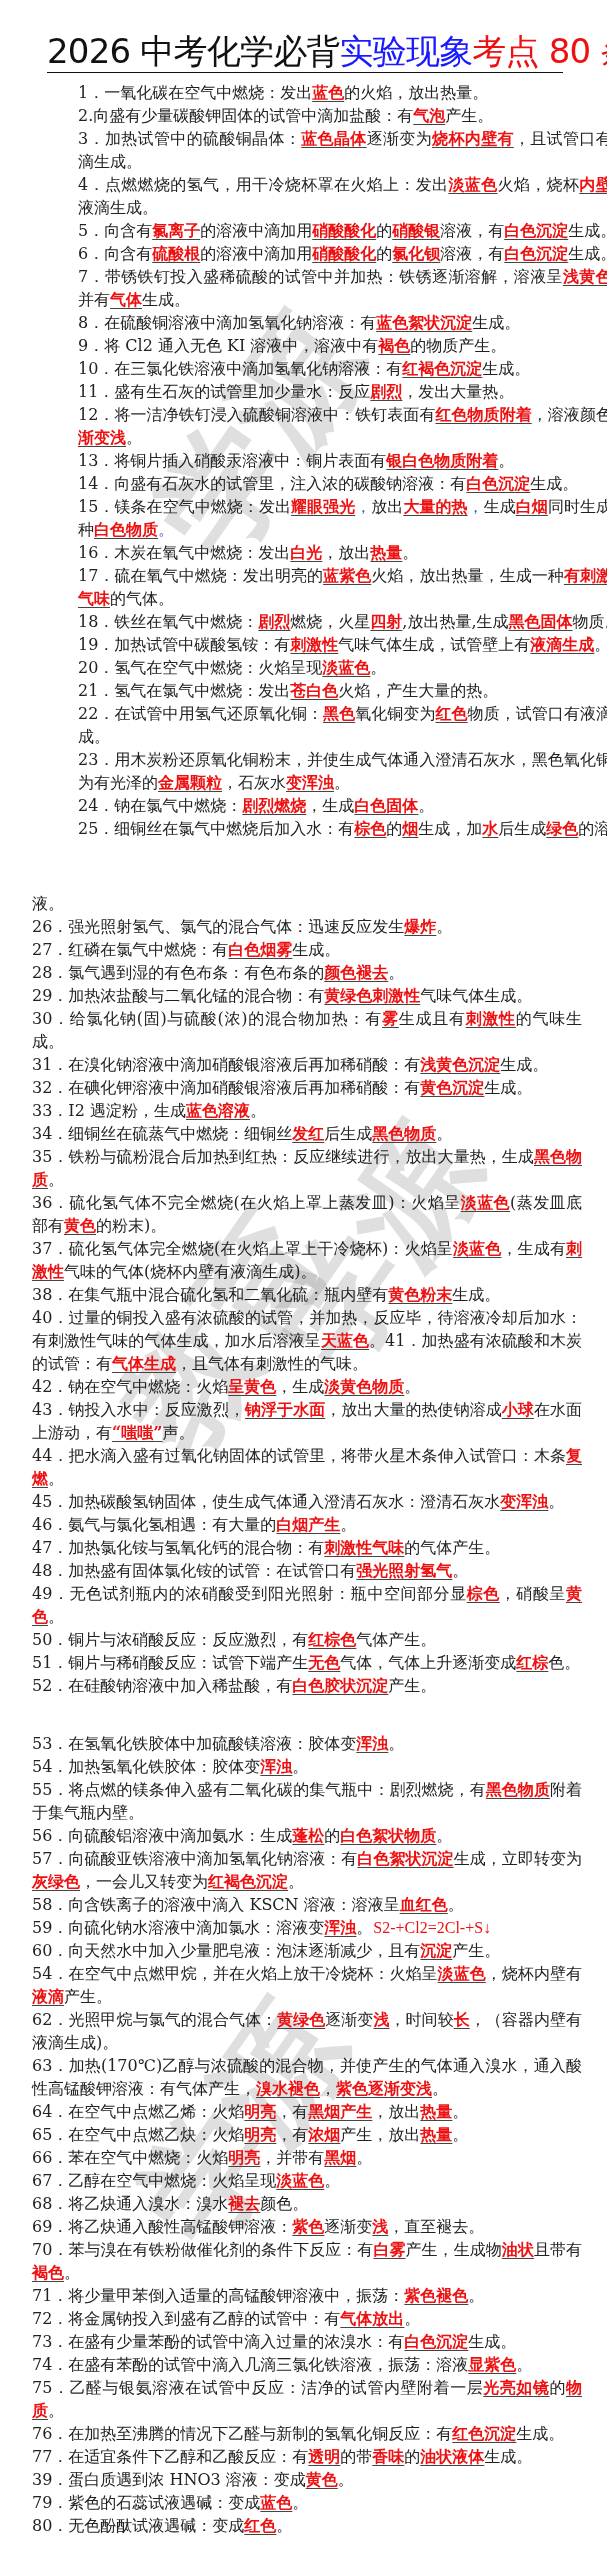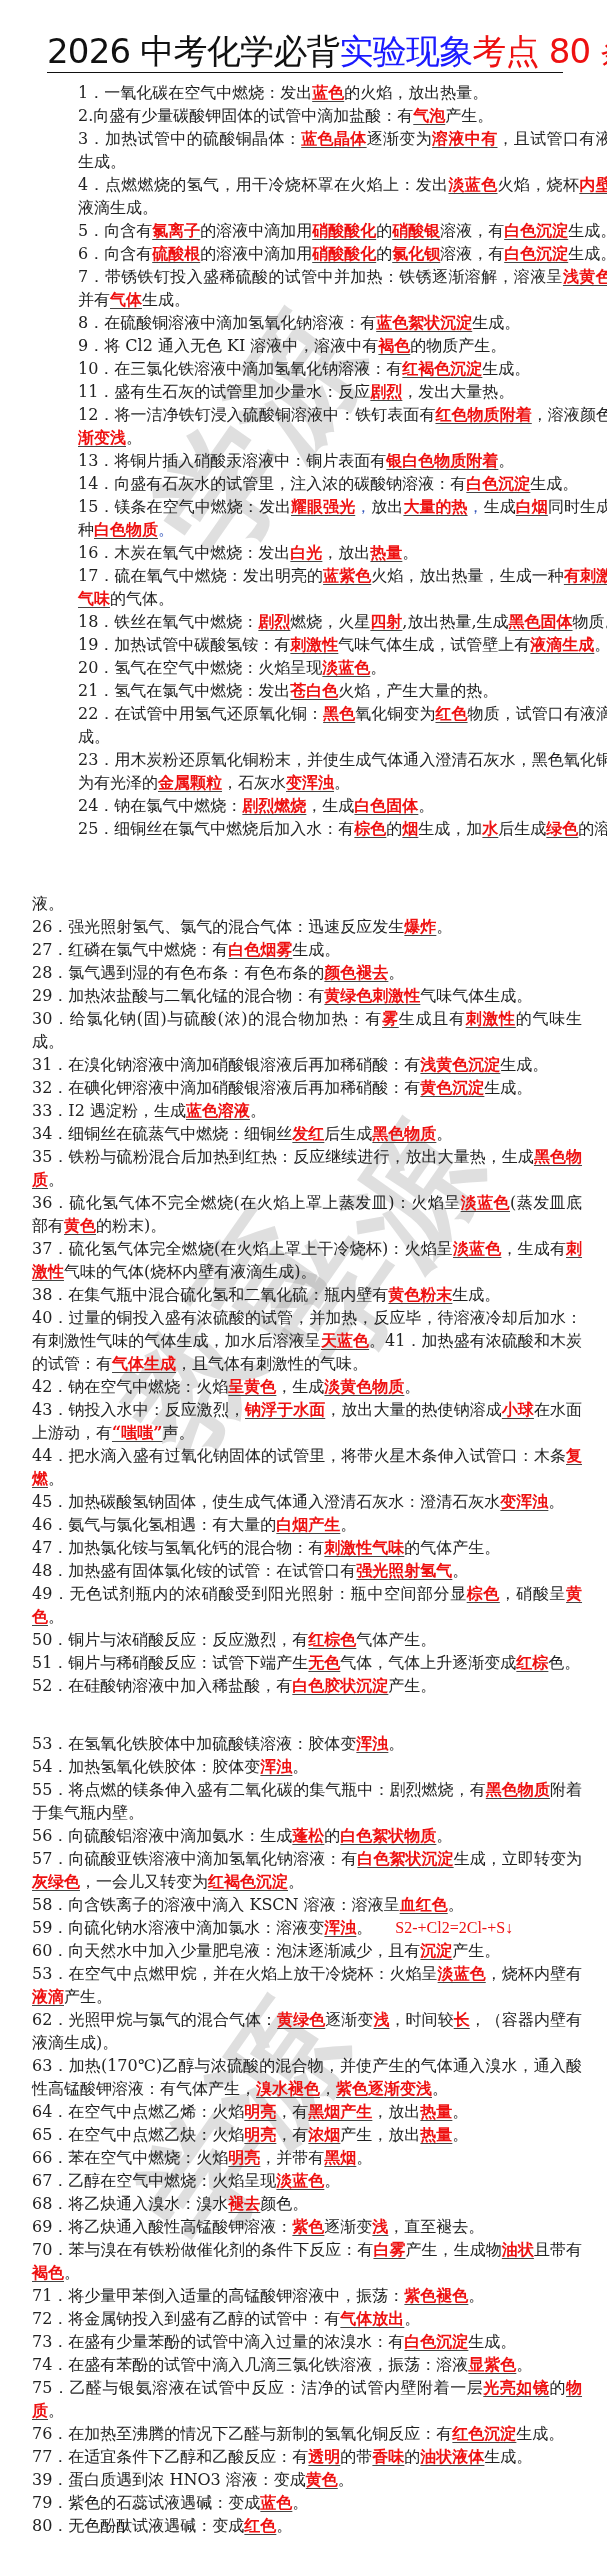--- a/index.html
+++ b/index.html
@@ -38,7 +38,7 @@
     <div class="section" style="top: 81px; margin-left: 46px;">
       <div class="item"><span>1．一氧化碳在空气中燃烧：发出</span><span class="hl">蓝色</span><span>的火焰，放出热量。</span></div>
       <div class="item"><span>2.向盛有少量碳酸钾固体的试管中滴加盐酸：有</span><span class="hl">气泡</span><span>产生。</span></div>
-      <div class="item"><span>3．加热试管中的硫酸铜晶体：</span><span class="hl">蓝色晶体</span><span>逐渐变为</span><span class="hl">溶液中有</span><span>，且试管口有液滴生成。</span></div>
+      <div class="item"><span>3．加热试管中的硫酸铜晶体：</span><span class="hl">蓝色晶体</span><span>逐渐变为</span><span class="hl">烧杯内壁有</span><span>，且试管口有液滴生成。</span></div>
       <div class="item"><span>4．点燃燃烧的氢气，用干冷烧杯罩在火焰上：发出</span><span class="hl">淡蓝色</span><span>火焰，烧杯</span><span class="hl">内壁</span><span>有液滴生成。</span></div>
       <div class="item"><span>5．向含有</span><span class="hl">氯离子</span><span>的溶液中滴加用</span><span class="hl">硝酸酸化</span><span>的</span><span class="hl">硝酸银</span><span>溶液，有</span><span class="hl">白色沉淀</span><span>生成。</span></div>
       <div class="item"><span>6．向含有</span><span class="hl">硫酸根</span><span>的溶液中滴加用</span><span class="hl">硝酸酸化</span><span>的</span><span class="hl">氯化钡</span><span>溶液，有</span><span class="hl">白色沉淀</span><span>生成。</span></div>

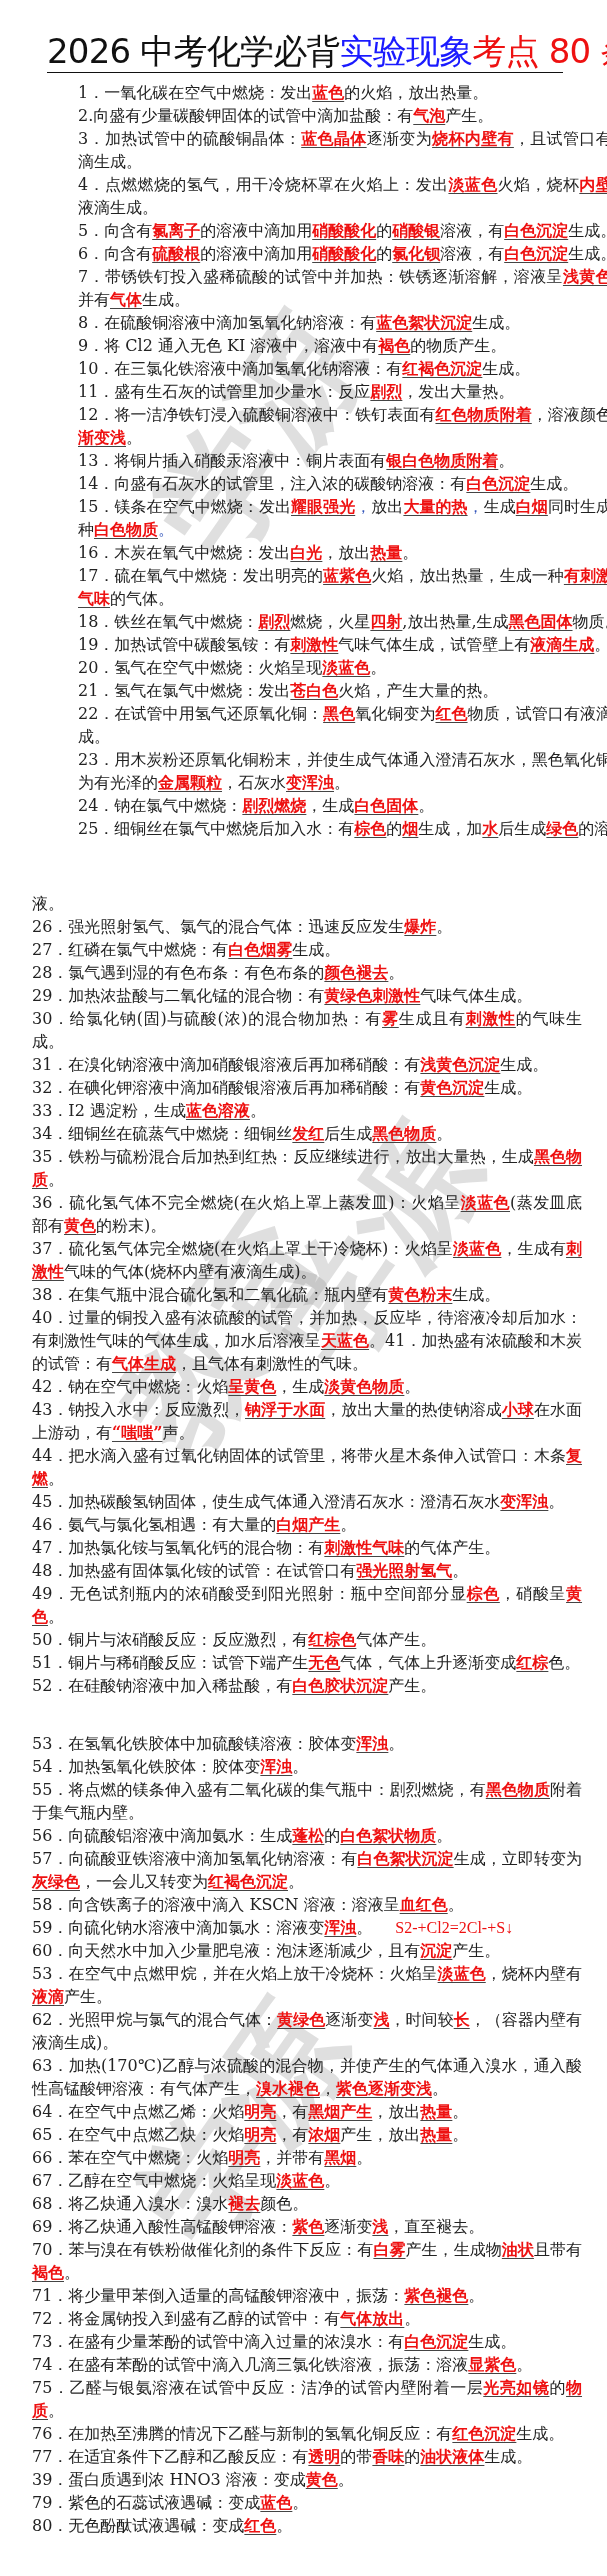--- a/index.html
+++ b/index.html
@@ -97,7 +97,7 @@
       <div class="item"><span>56．向硫酸铝溶液中滴加氨水：生成</span><span class="hl">蓬松</span><span>的</span><span class="hl">白色絮状物质</span><span>。</span></div>
       <div class="item"><span>57．向硫酸亚铁溶液中滴加氢氧化钠溶液：有</span><span class="hl">白色絮状沉淀</span><span>生成，立即转变为</span><span class="hl">灰绿色</span><span>，一会儿又转变为</span><span class="hl">红褐色沉淀</span><span>。</span></div>
       <div class="item"><span>58．向含铁离子的溶液中滴入 KSCN 溶液：溶液呈</span><span class="hl">血红色</span><span>。</span></div>
-      <div class="item"><span>59．向硫化钠水溶液中滴加氯水：溶液变</span><span class="hl">浑浊</span><span>。</span><span class="note" style="margin-left: 23px;">S2-+Cl2=2Cl-+S↓</span></div>
+      <div class="item"><span>59．向硫化钠水溶液中滴加氯水：溶液变</span><span class="hl">浑浊</span><span>。</span><span class="note" style="margin-left: 1px;">S2-+Cl2=2Cl-+S↓</span></div>
       <div class="item"><span>60．向天然水中加入少量肥皂液：泡沫逐渐减少，且有</span><span class="hl">沉淀</span><span>产生。</span></div>
       <div class="item"><span>53．在空气中点燃甲烷，并在火焰上放干冷烧杯：火焰呈</span><span class="hl">淡蓝色</span><span>，烧杯内壁有</span><span class="hl">液滴</span><span>产生。</span></div>
       <div class="item"><span>62．光照甲烷与氯气的混合气体：</span><span class="hl">黄绿色</span><span>逐渐变</span><span class="hl">浅</span><span>，时间较</span><span class="hl">长</span><span>，（容器内壁有液滴生成)。</span></div>

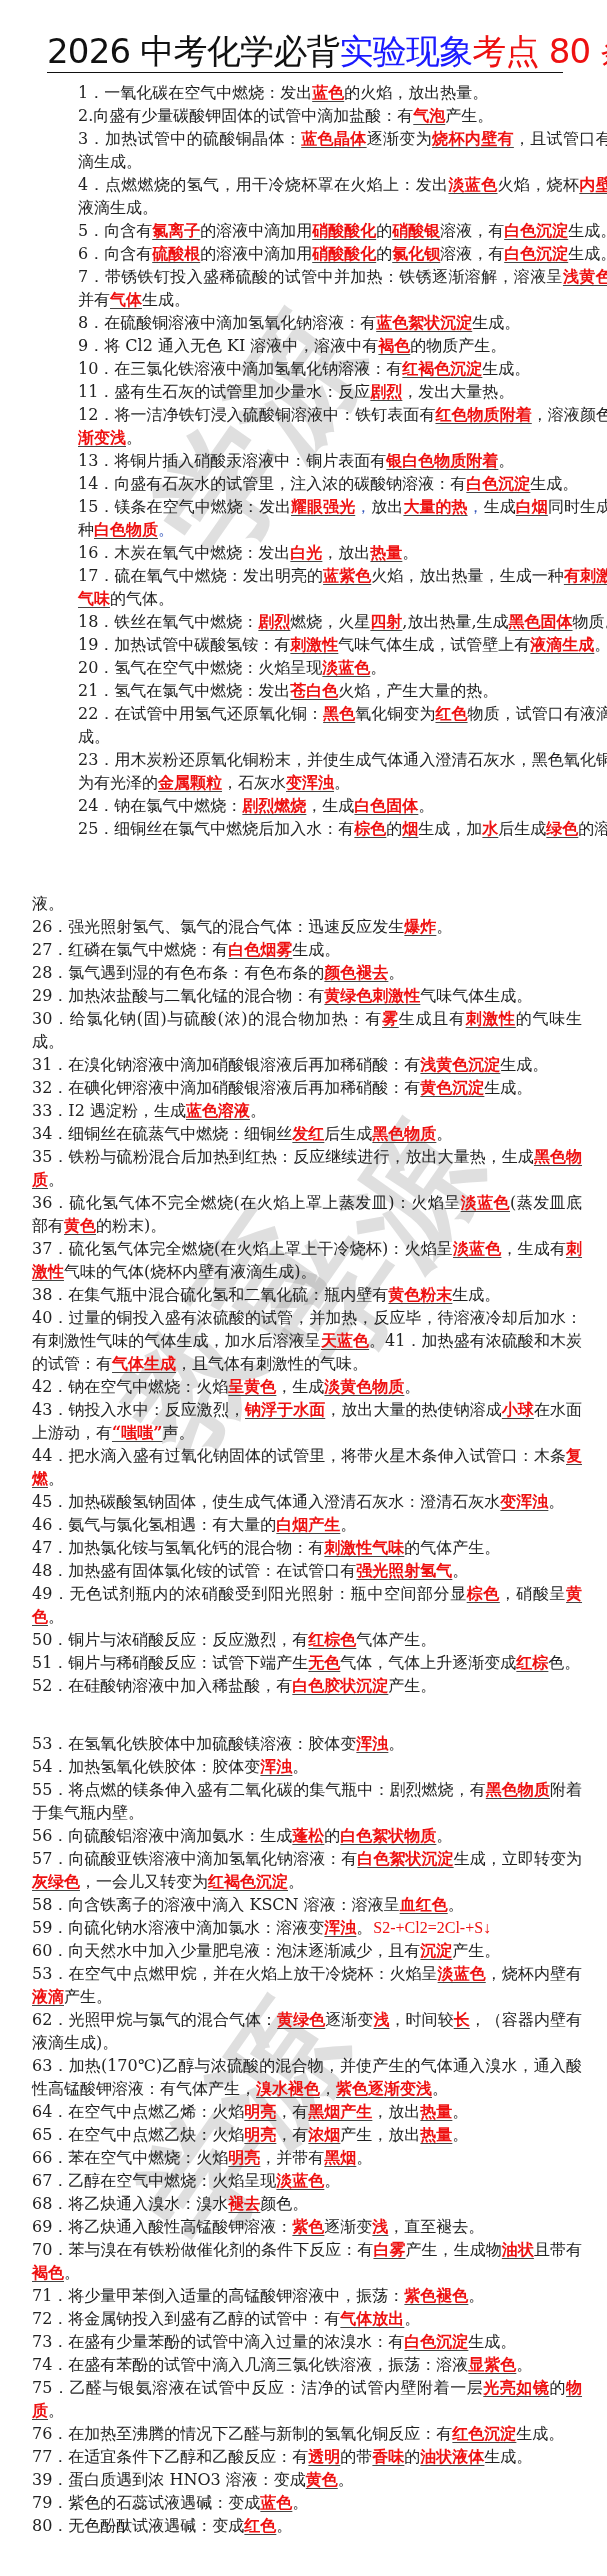--- a/index.html
+++ b/index.html
@@ -99,7 +99,7 @@
       <div class="item"><span>58．向含铁离子的溶液中滴入 KSCN 溶液：溶液呈</span><span class="hl">血红色</span><span>。</span></div>
       <div class="item"><span>59．向硫化钠水溶液中滴加氯水：溶液变</span><span class="hl">浑浊</span><span>。</span><span class="note" style="margin-left: 1px;">S2-+Cl2=2Cl-+S↓</span></div>
       <div class="item"><span>60．向天然水中加入少量肥皂液：泡沫逐渐减少，且有</span><span class="hl">沉淀</span><span>产生。</span></div>
-      <div class="item"><span>53．在空气中点燃甲烷，并在火焰上放干冷烧杯：火焰呈</span><span class="hl">淡蓝色</span><span>，烧杯内壁有</span><span class="hl">液滴</span><span>产生。</span></div>
+      <div class="item"><span>54．在空气中点燃甲烷，并在火焰上放干冷烧杯：火焰呈</span><span class="hl">淡蓝色</span><span>，烧杯内壁有</span><span class="hl">液滴</span><span>产生。</span></div>
       <div class="item"><span>62．光照甲烷与氯气的混合气体：</span><span class="hl">黄绿色</span><span>逐渐变</span><span class="hl">浅</span><span>，时间较</span><span class="hl">长</span><span>，（容器内壁有液滴生成)。</span></div>
       <div class="item"><span>63．加热(170℃)乙醇与浓硫酸的混合物，并使产生的气体通入溴水，通入酸性高锰酸钾溶液：有气体产生，</span><span class="hl">溴水褪色</span><span>，</span><span class="hl">紫色逐渐变浅</span><span>。</span></div>
       <div class="item"><span>64．在空气中点燃乙烯：火焰</span><span class="hl">明亮</span><span>，有</span><span class="hl">黑烟产生</span><span>，放出</span><span class="hl">热量</span><span>。</span></div>

